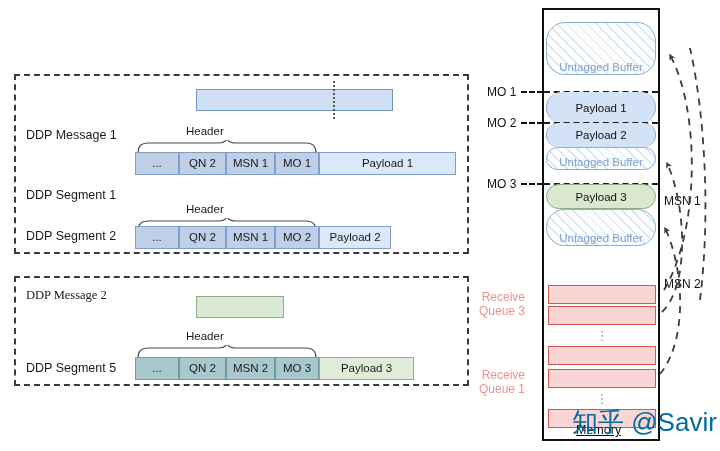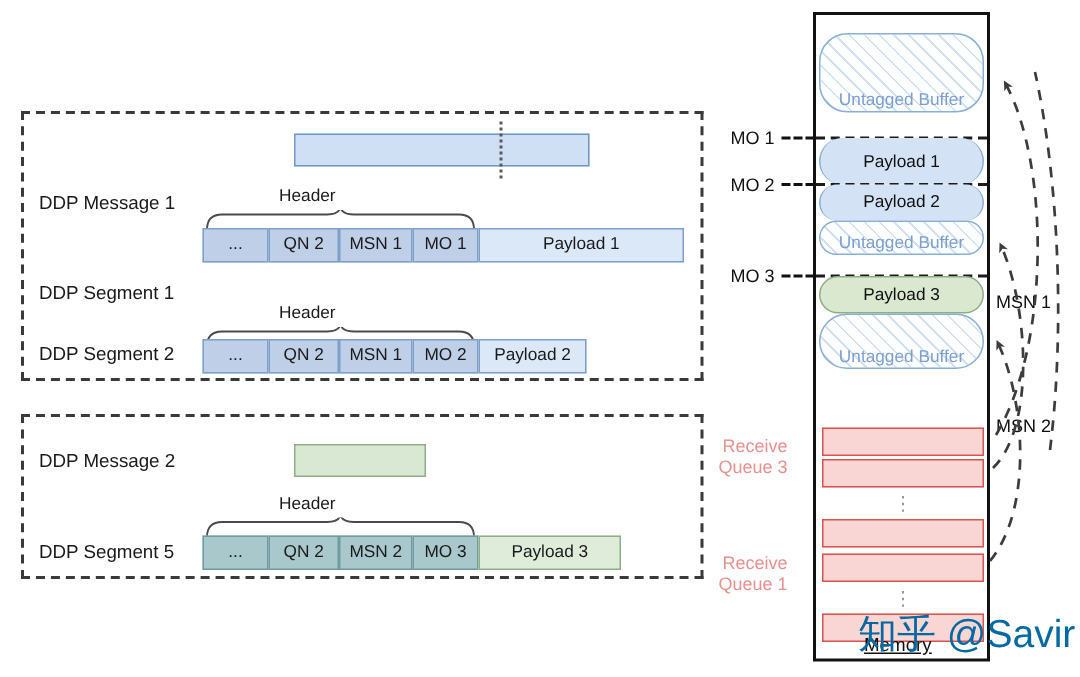--- a/index.html
+++ b/index.html
@@ -110,7 +110,7 @@
 
   <div class="abs groupbox" style="left:14px;top:276px;width:455px;height:110px;"></div>
 
-  <div class="abs rowlabel" style="left:26px;top:297px;">DDP Message 2</div>
+  <div class="abs rowlabel" style="left:26px;top:285px;font-family:Liberation Serif, serif;">DDP Message 2</div>
   <div class="abs msg-green" style="left:196px;top:296px;width:88px;height:22px;"></div>
 
   <div class="brace-wrap" style="left:136px;top:345px;width:182px;height:14px;">

